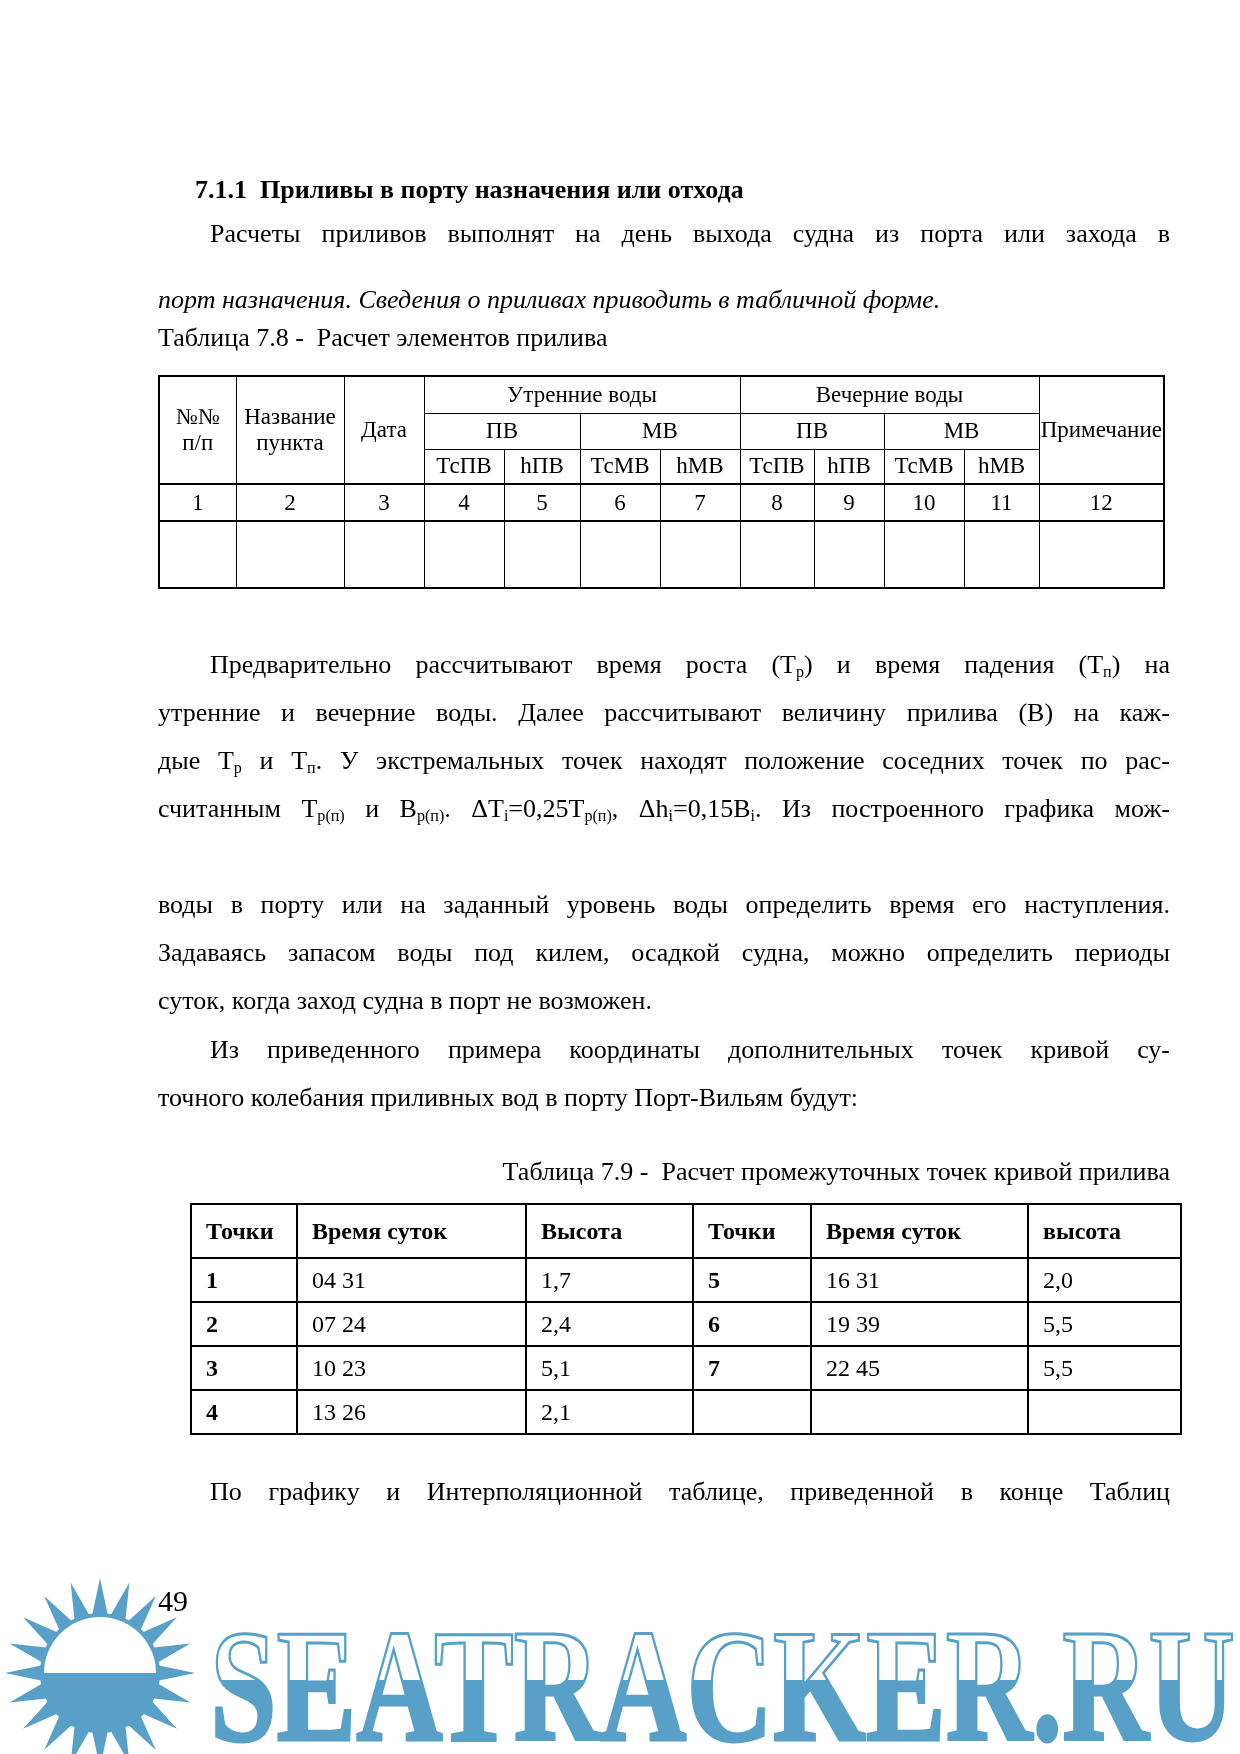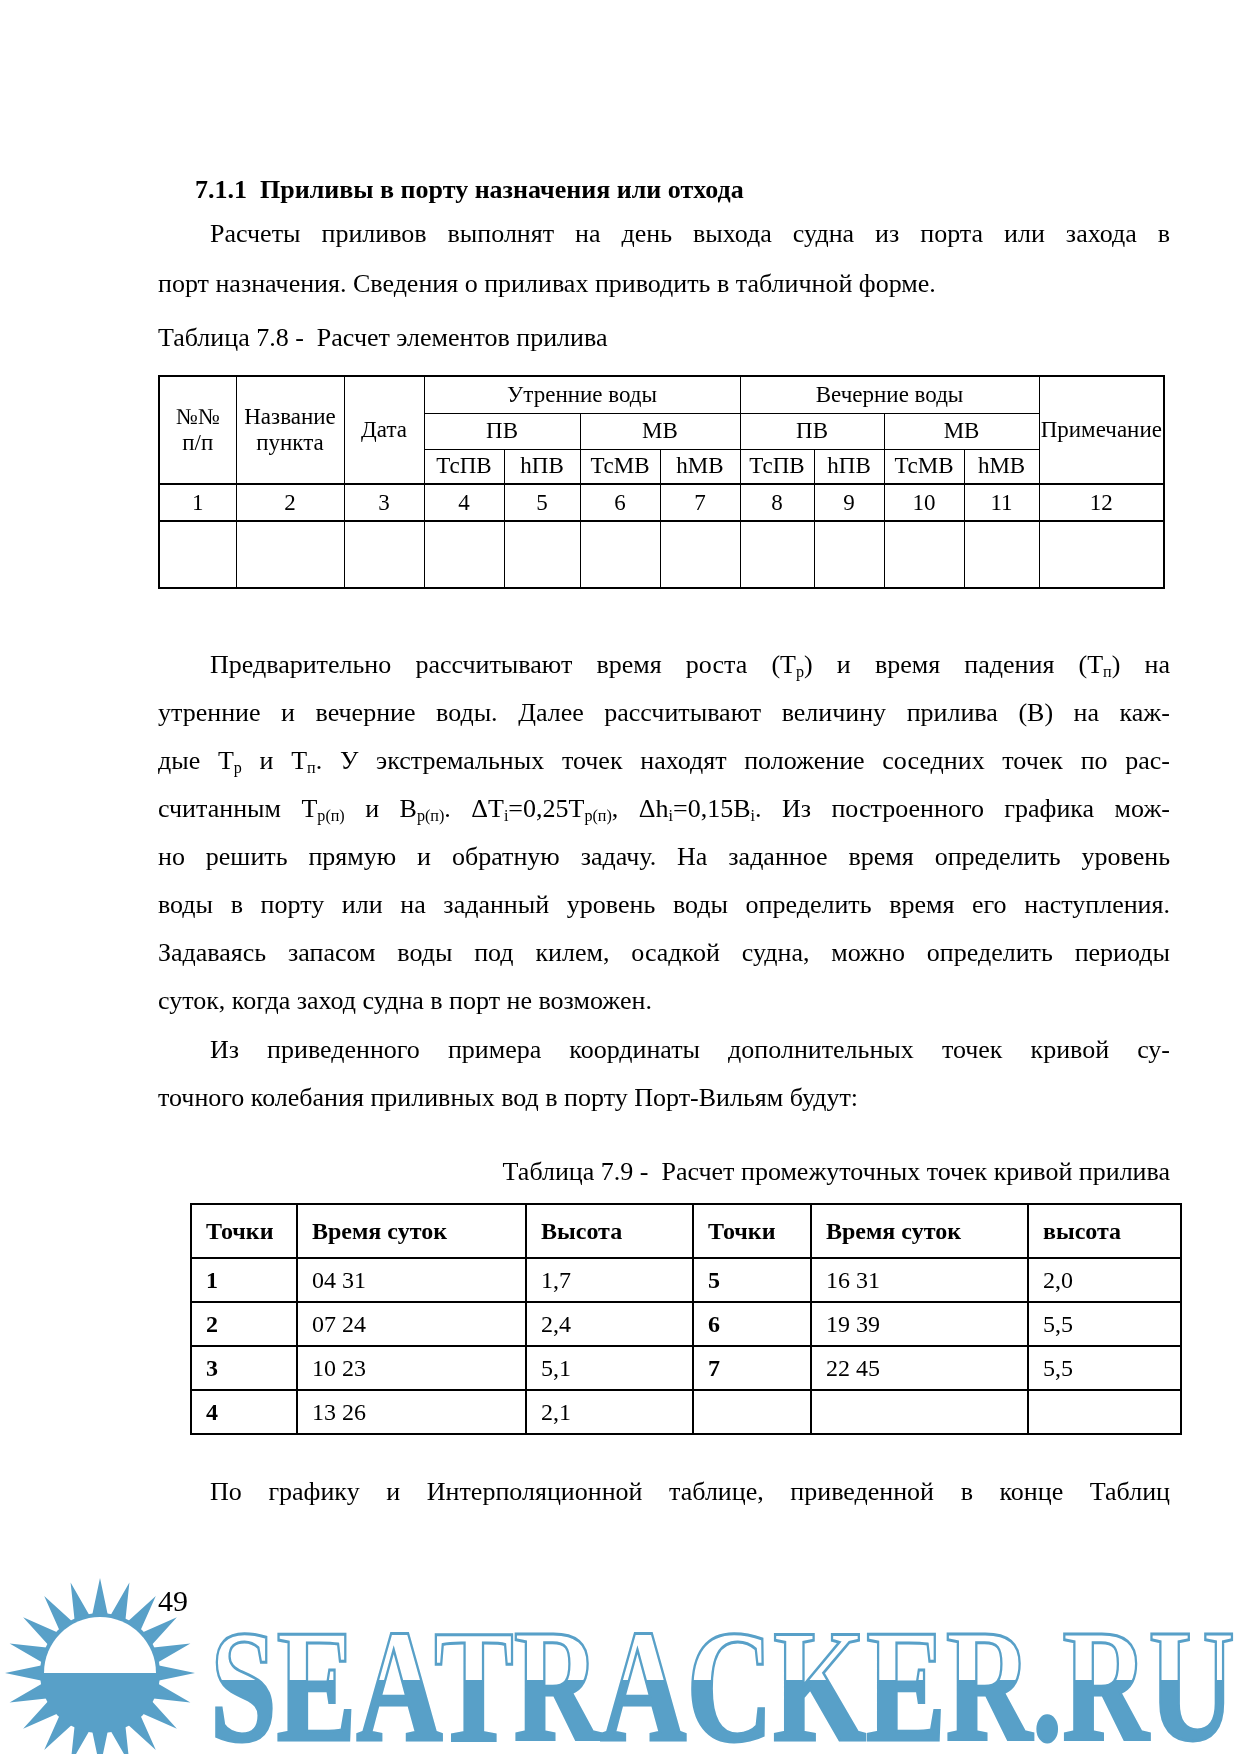--- a/index.html
+++ b/index.html
@@ -203,7 +203,7 @@
   </svg>
 
 <div class="line just indent" style="top: 210px;">Расчеты приливов выполнят на день выхода судна из порта или захода в</div>
-    <div class="line" style="top: 260px;">порт назначения. Сведения о приливах приводить в табличной форме.</div>
+    <div class="line" style="top: 276px; font-style: italic;">порт назначения. Сведения о приливах приводить в табличной форме.</div>
     <div class="line just indent" style="top: 641px;">Предварительно рассчитывают время роста (Т<sub>р</sub>) и время падения (Т<sub>п</sub>) на</div>
     <div class="line just" style="top: 689px;">утренние и вечерние воды. Далее рассчитывают величину прилива (В) на каж-</div>
     <div class="line just" style="top: 737px;">дые Т<sub>р</sub> и Т<sub>п</sub>. У экстремальных точек находят положение соседних точек по рас-</div>

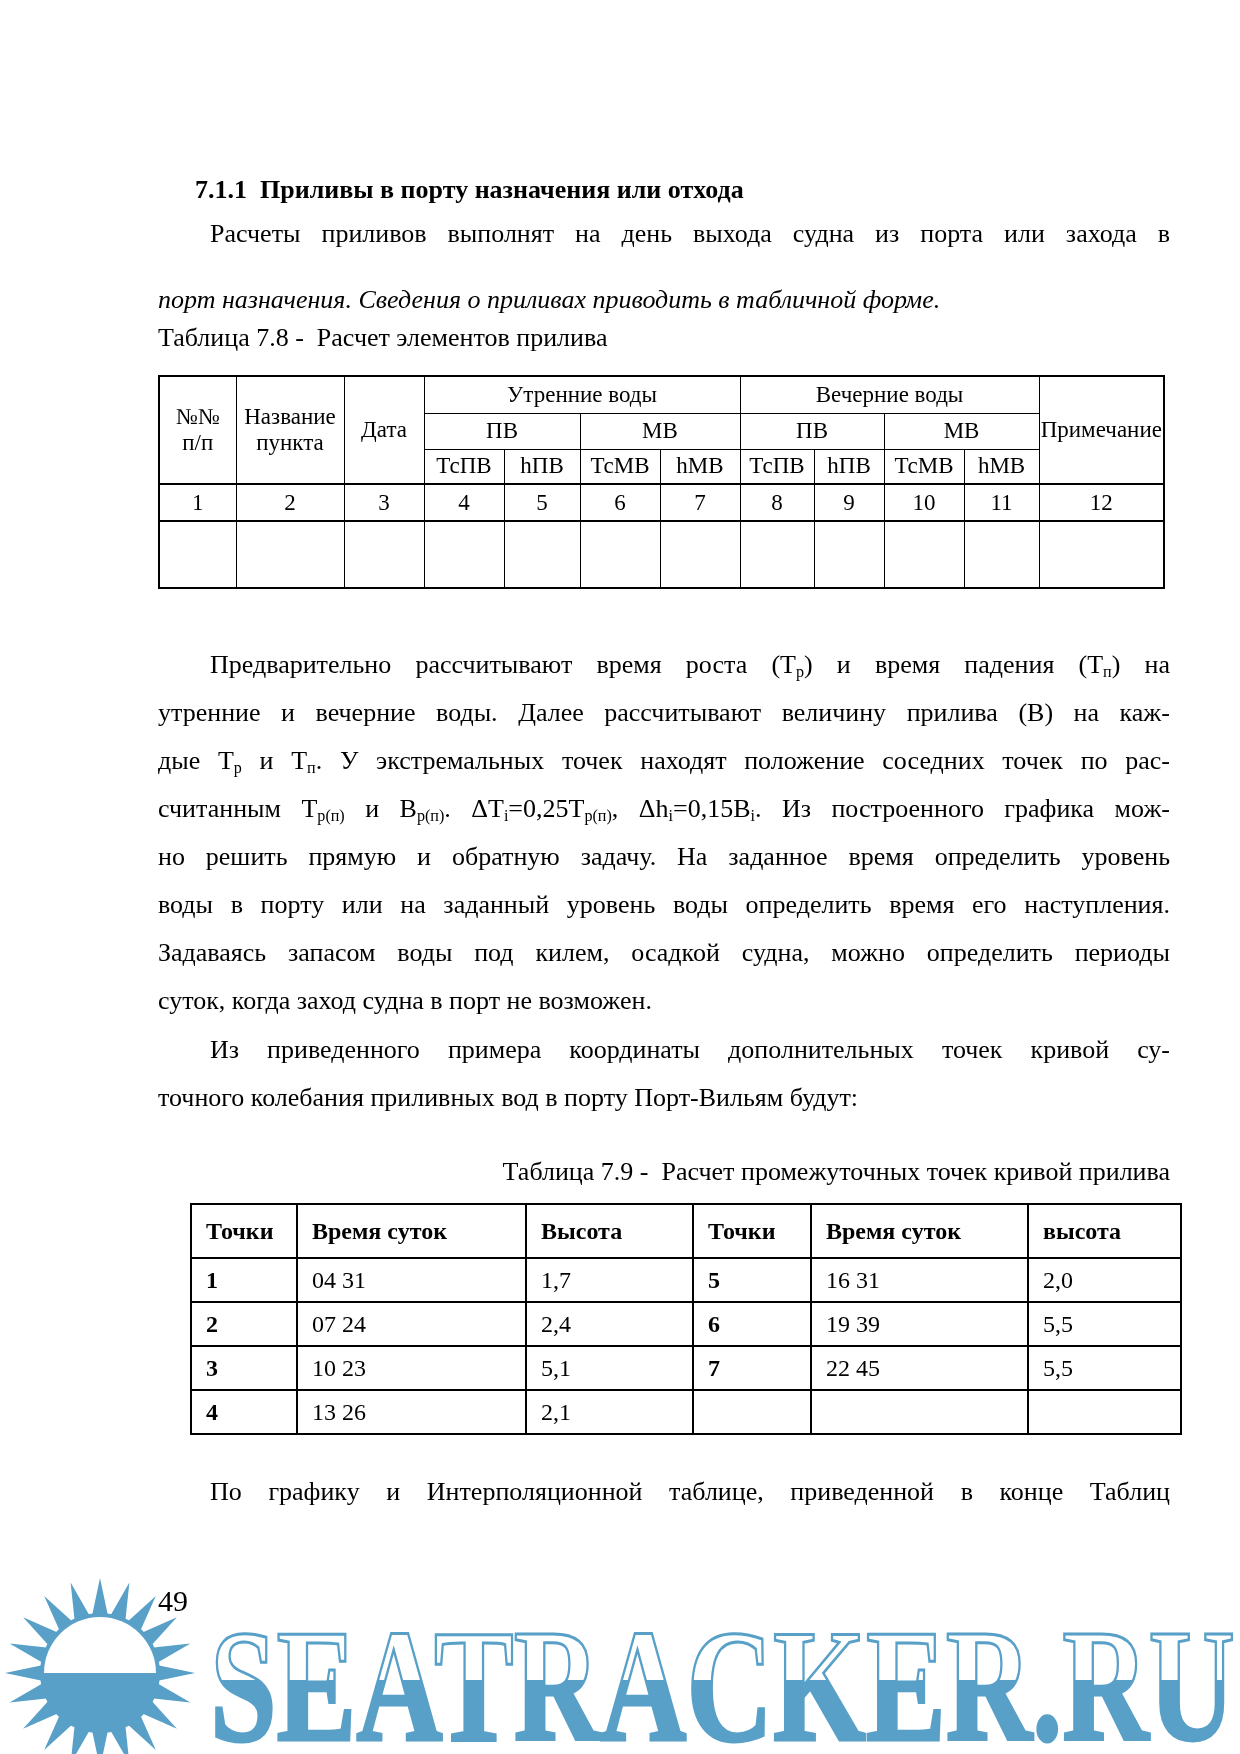--- a/index.html
+++ b/index.html
@@ -208,7 +208,6 @@
     <div class="line just" style="top: 689px;">утренние и вечерние воды. Далее рассчитывают величину прилива (В) на каж-</div>
     <div class="line just" style="top: 737px;">дые Т<sub>р</sub> и Т<sub>п</sub>. У экстремальных точек находят положение соседних точек по рас-</div>
     <div class="line just" style="top: 785px;">считанным Т<sub>р(п)</sub> и В<sub>р(п)</sub>. ΔТ<sub>i</sub>=0,25Т<sub>р(п)</sub>, Δh<sub>i</sub>=0,15В<sub>i</sub>. Из построенного графика мож-</div>
-    <div class="line just" style="top: 833px;">но решить прямую и обратную задачу. На заданное время определить уровень</div>
     <div class="line just" style="top: 881px;">воды в порту или на заданный уровень воды определить время его наступления.</div>
     <div class="line just" style="top: 929px;">Задаваясь запасом воды под килем, осадкой судна, можно определить периоды</div>
     <div class="line" style="top: 977px;">суток, когда заход судна в порт не возможен.</div>

